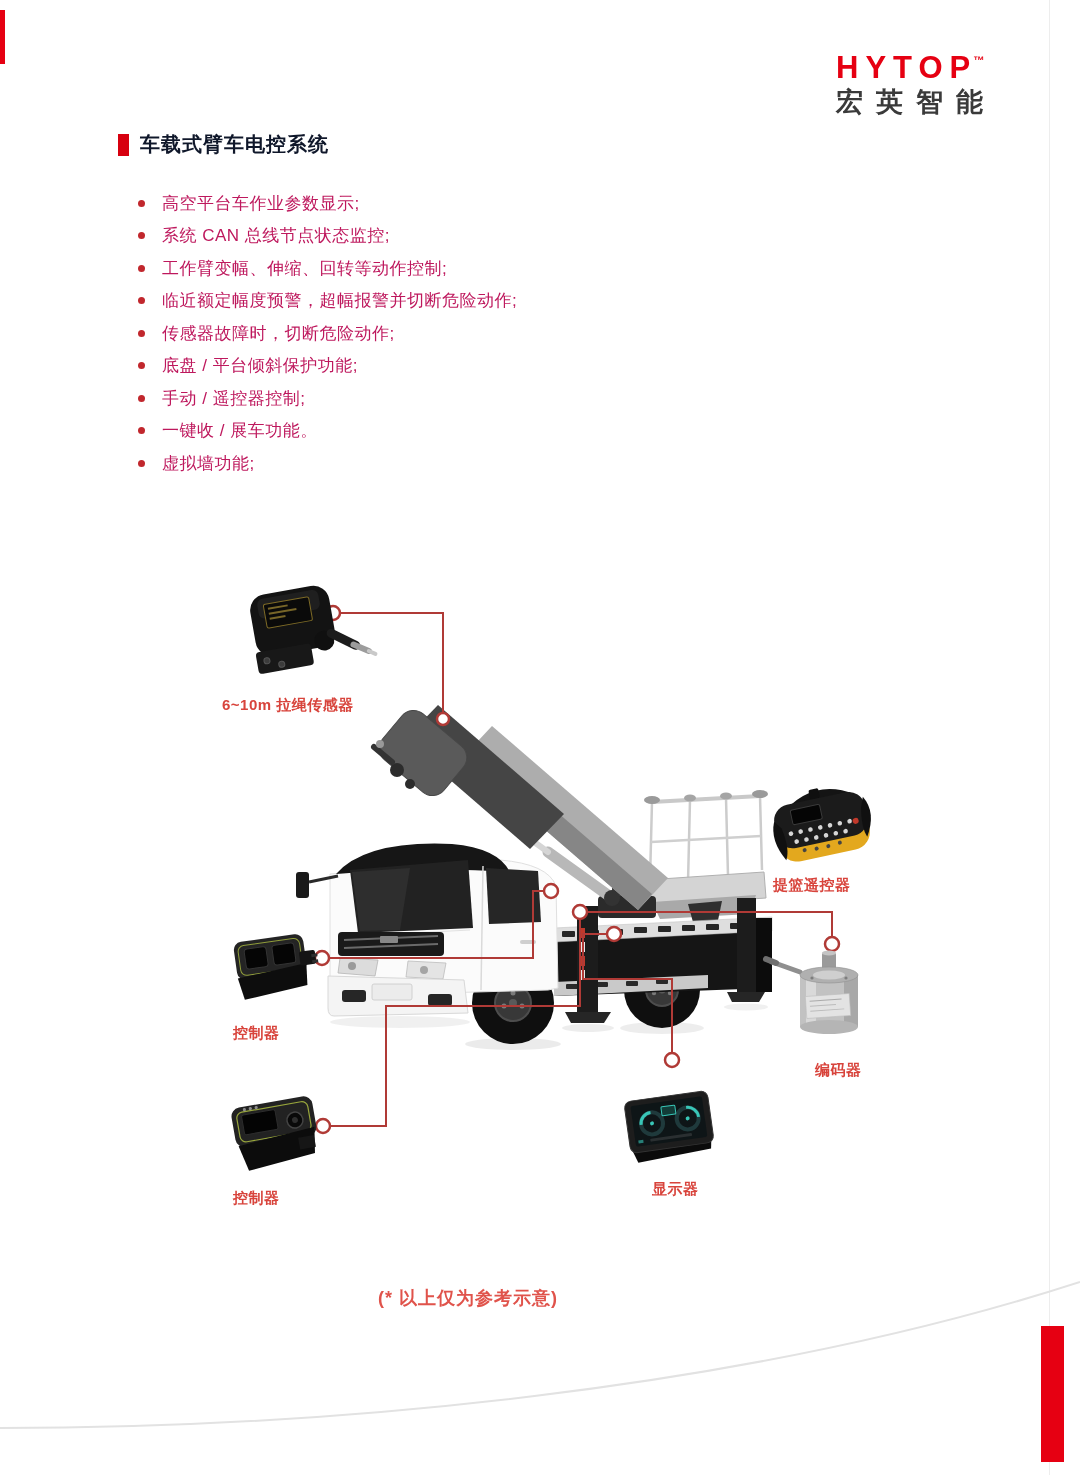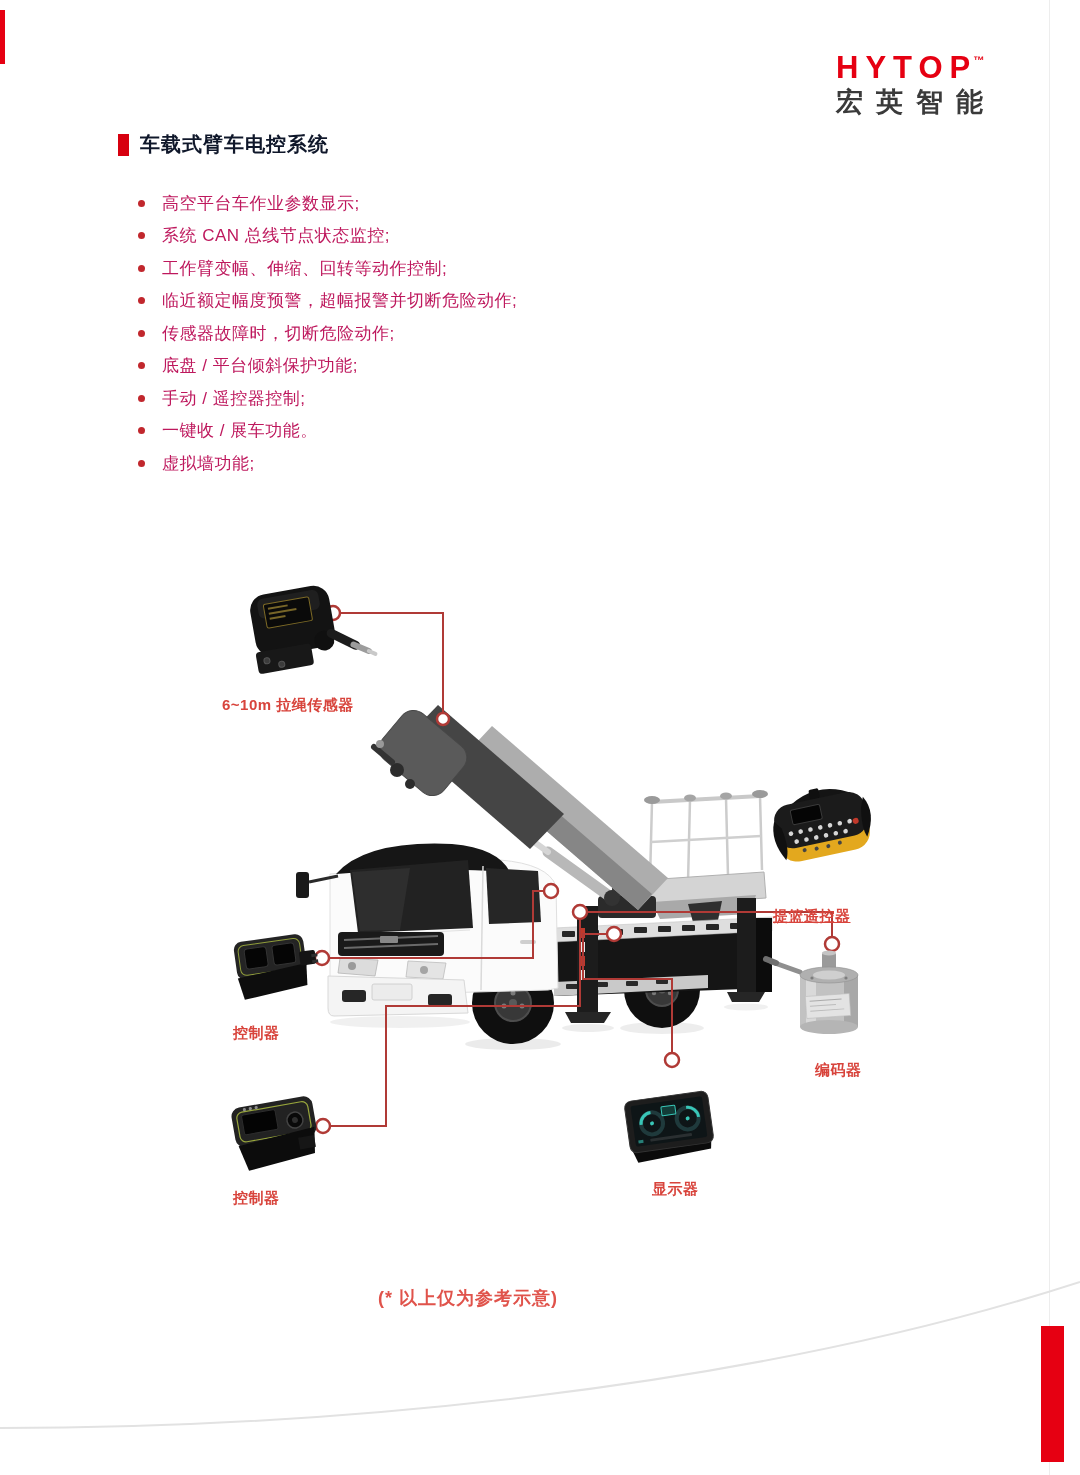--- a/index.html
+++ b/index.html
@@ -30,7 +30,7 @@
   .diagram-svg{position:absolute;left:0;top:0;width:1080px;height:1475px;}
   .lbl{position:absolute;color:#D8443C;font-weight:bold;font-size:15px;white-space:nowrap;letter-spacing:0.5px;}
   .lbl-rope{left:222px;top:696px;}
-  .lbl-remote{left:773px;top:907px;text-decoration:underline;}
+  .lbl-remote{left:773px;top:876px;}
   .lbl-encoder{left:800px;top:1061px;padding-left:15px;}
   .lbl-ctrl1{left:233px;top:1024px;}
   .lbl-ctrl2{left:233px;top:1189px;}

